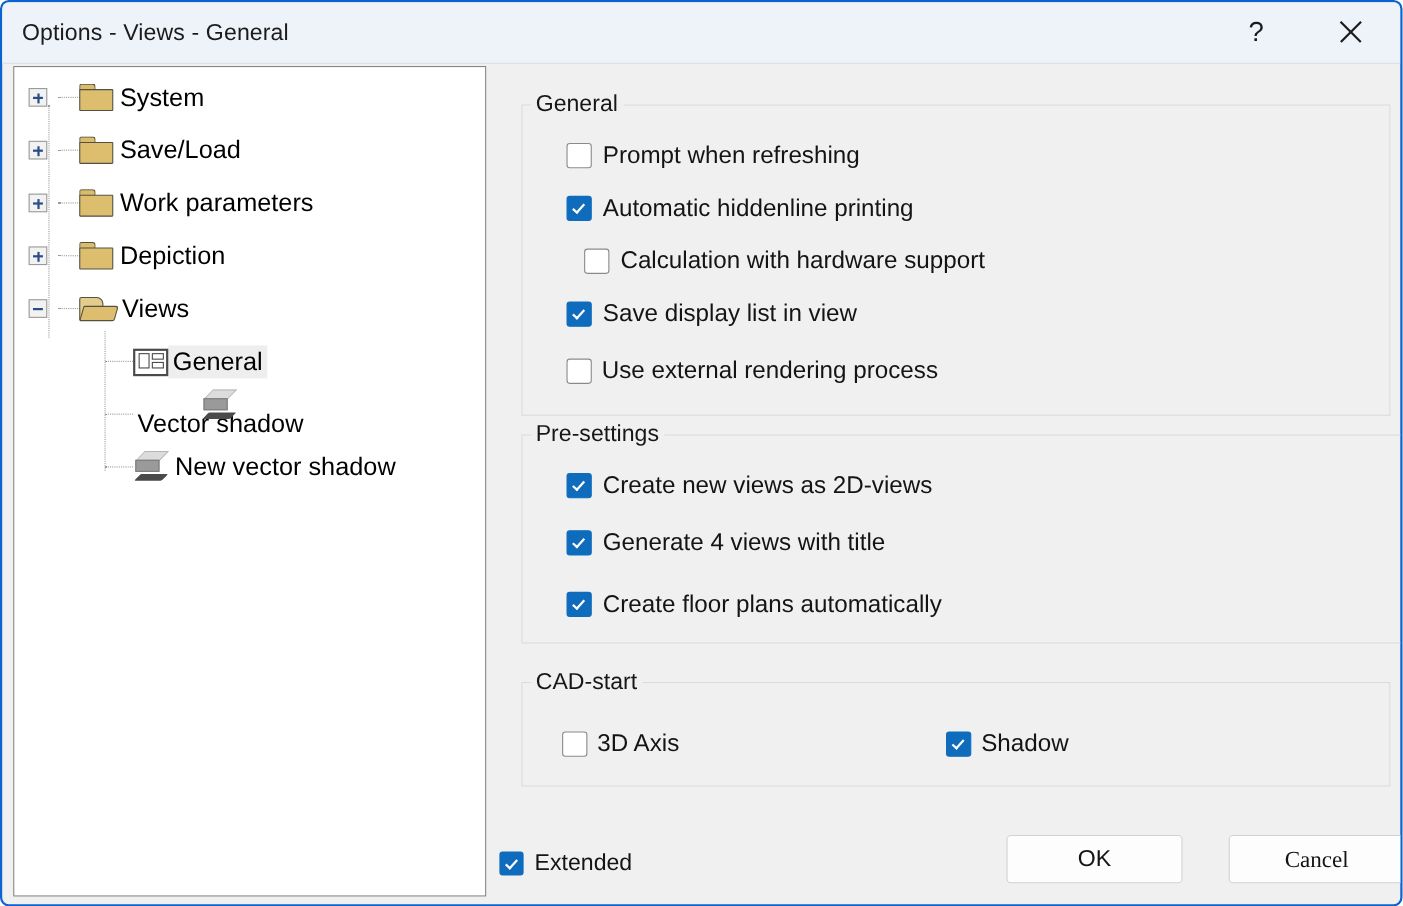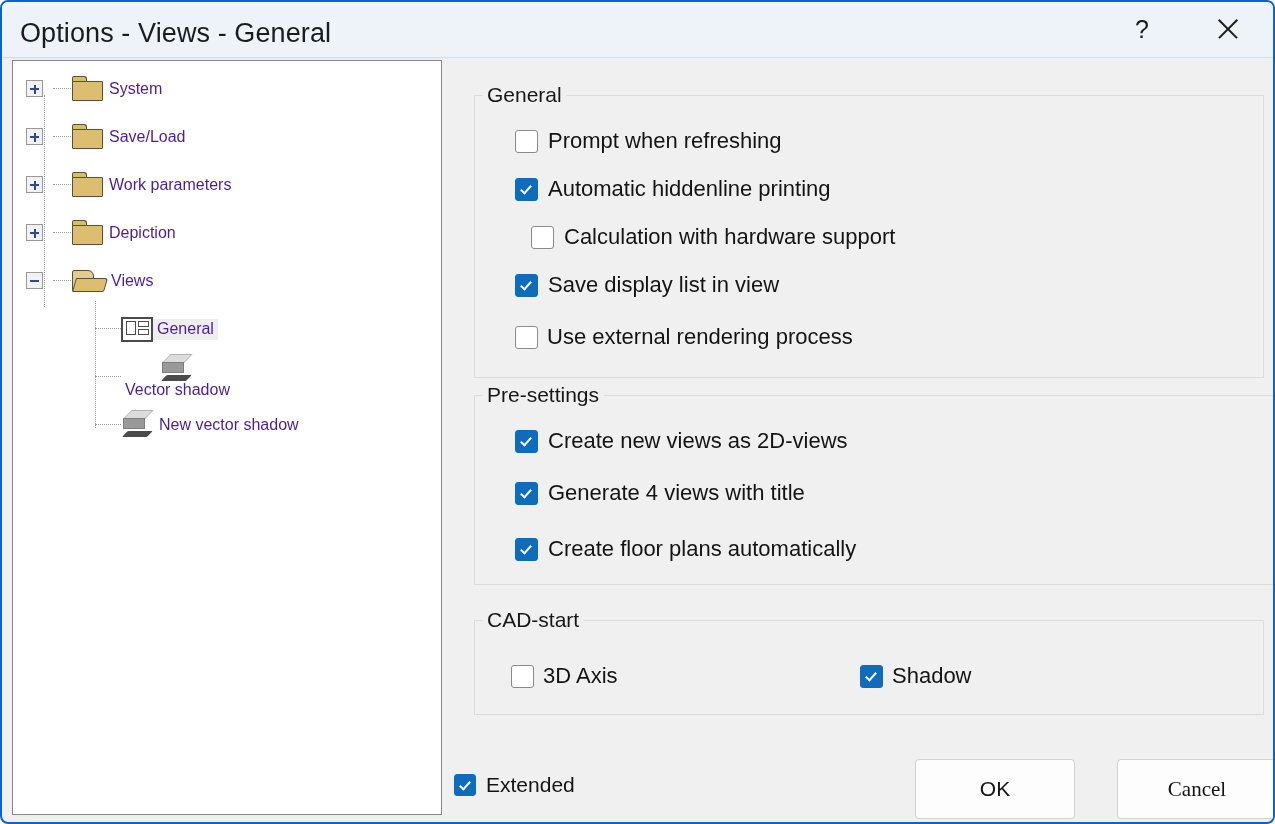--- a/index.html
+++ b/index.html
@@ -41,7 +41,7 @@
     position: absolute;
     left: 18px;
     top: 16px;
-    font-size: 27px;
+    font-size: 21px;
     color: #1b1b1b;
     letter-spacing: 0.1px;
     white-space: nowrap;

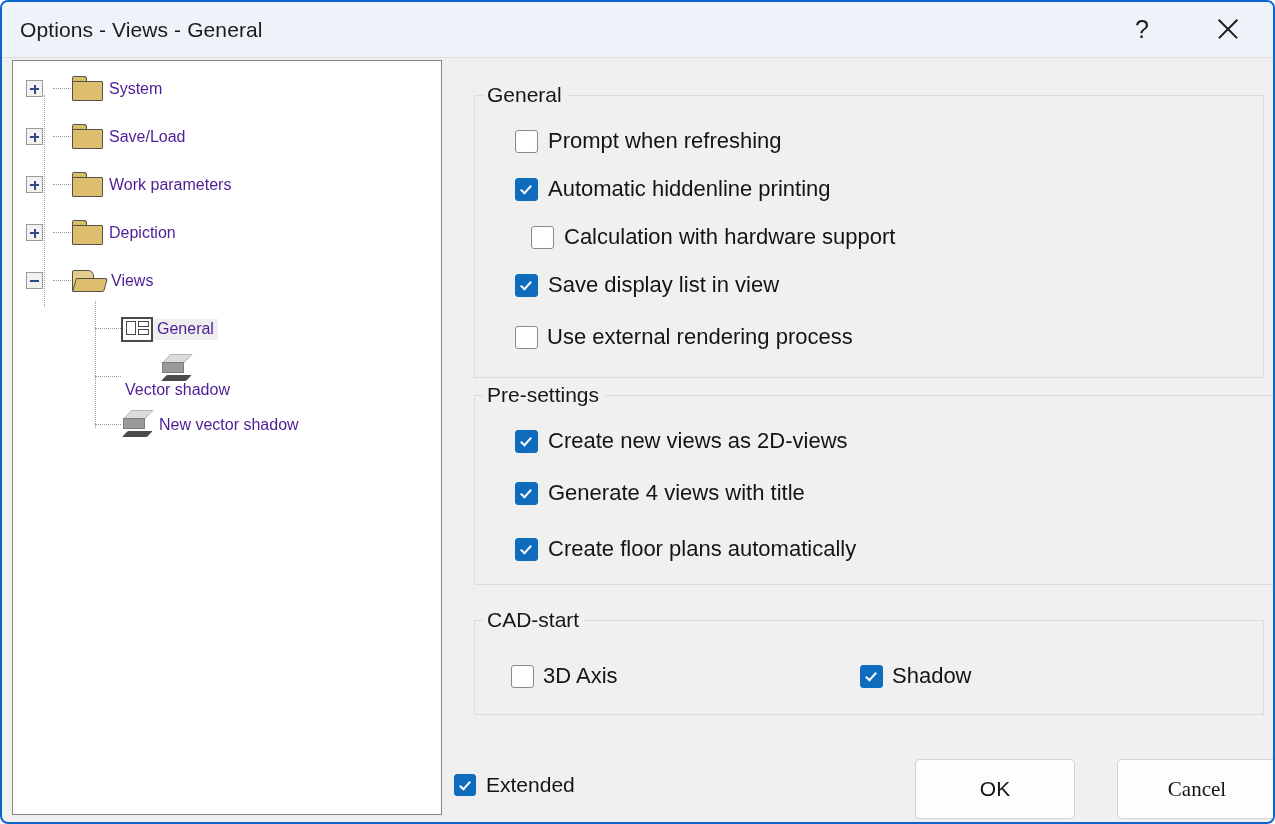--- a/index.html
+++ b/index.html
@@ -101,8 +101,8 @@
     white-space: nowrap;
   }
   .tree-label {
-    font-size: 16px;
-    color: #4c1d95;
+    font-size: 23px;
+    color: #000000;
     padding: 1px 4px 2px 4px;
   }
   .tree-row.selected .tree-label {

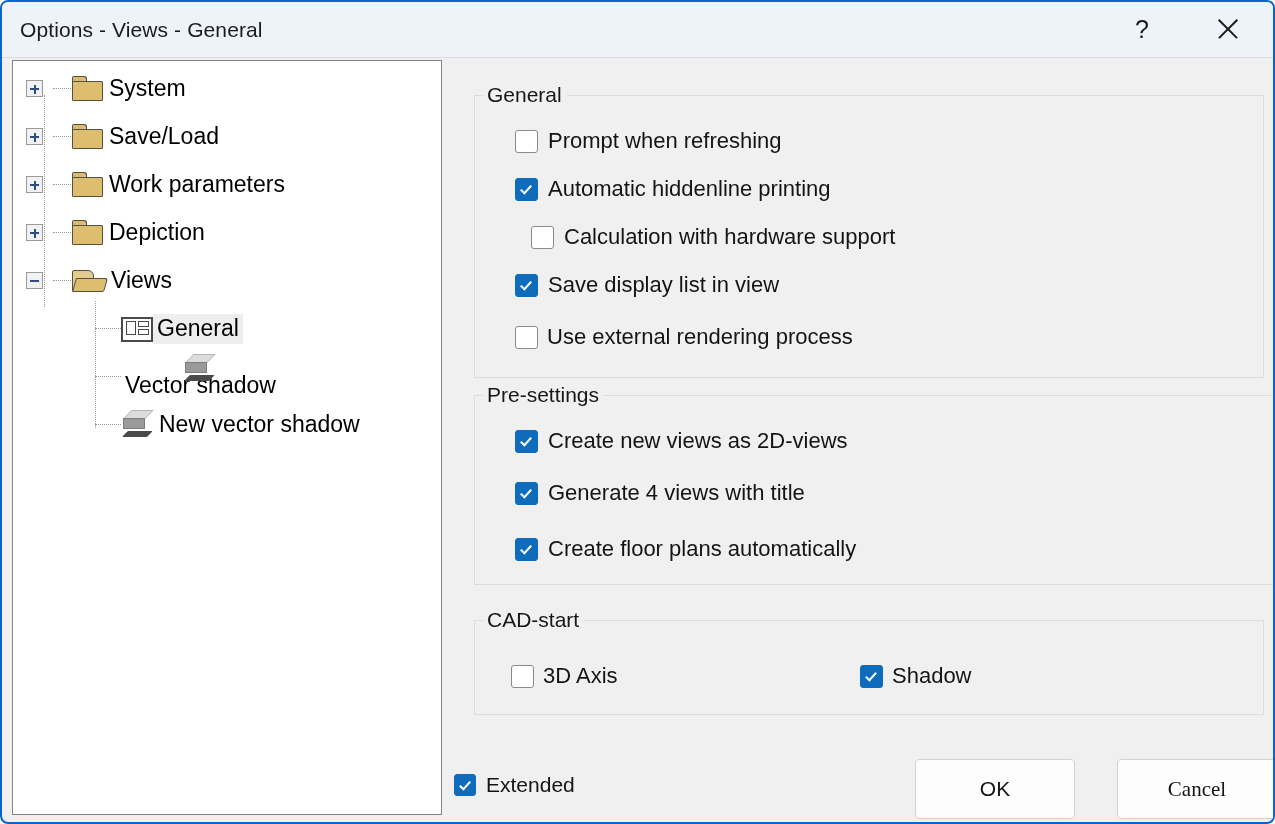--- a/index.html
+++ b/index.html
@@ -329,7 +329,7 @@
 
   .btn {
     position: absolute;
-    height: 60px;
+    height: 44px;
     background: #fdfdfd;
     border: 1px solid #d2d2d2;
     border-radius: 4px;

